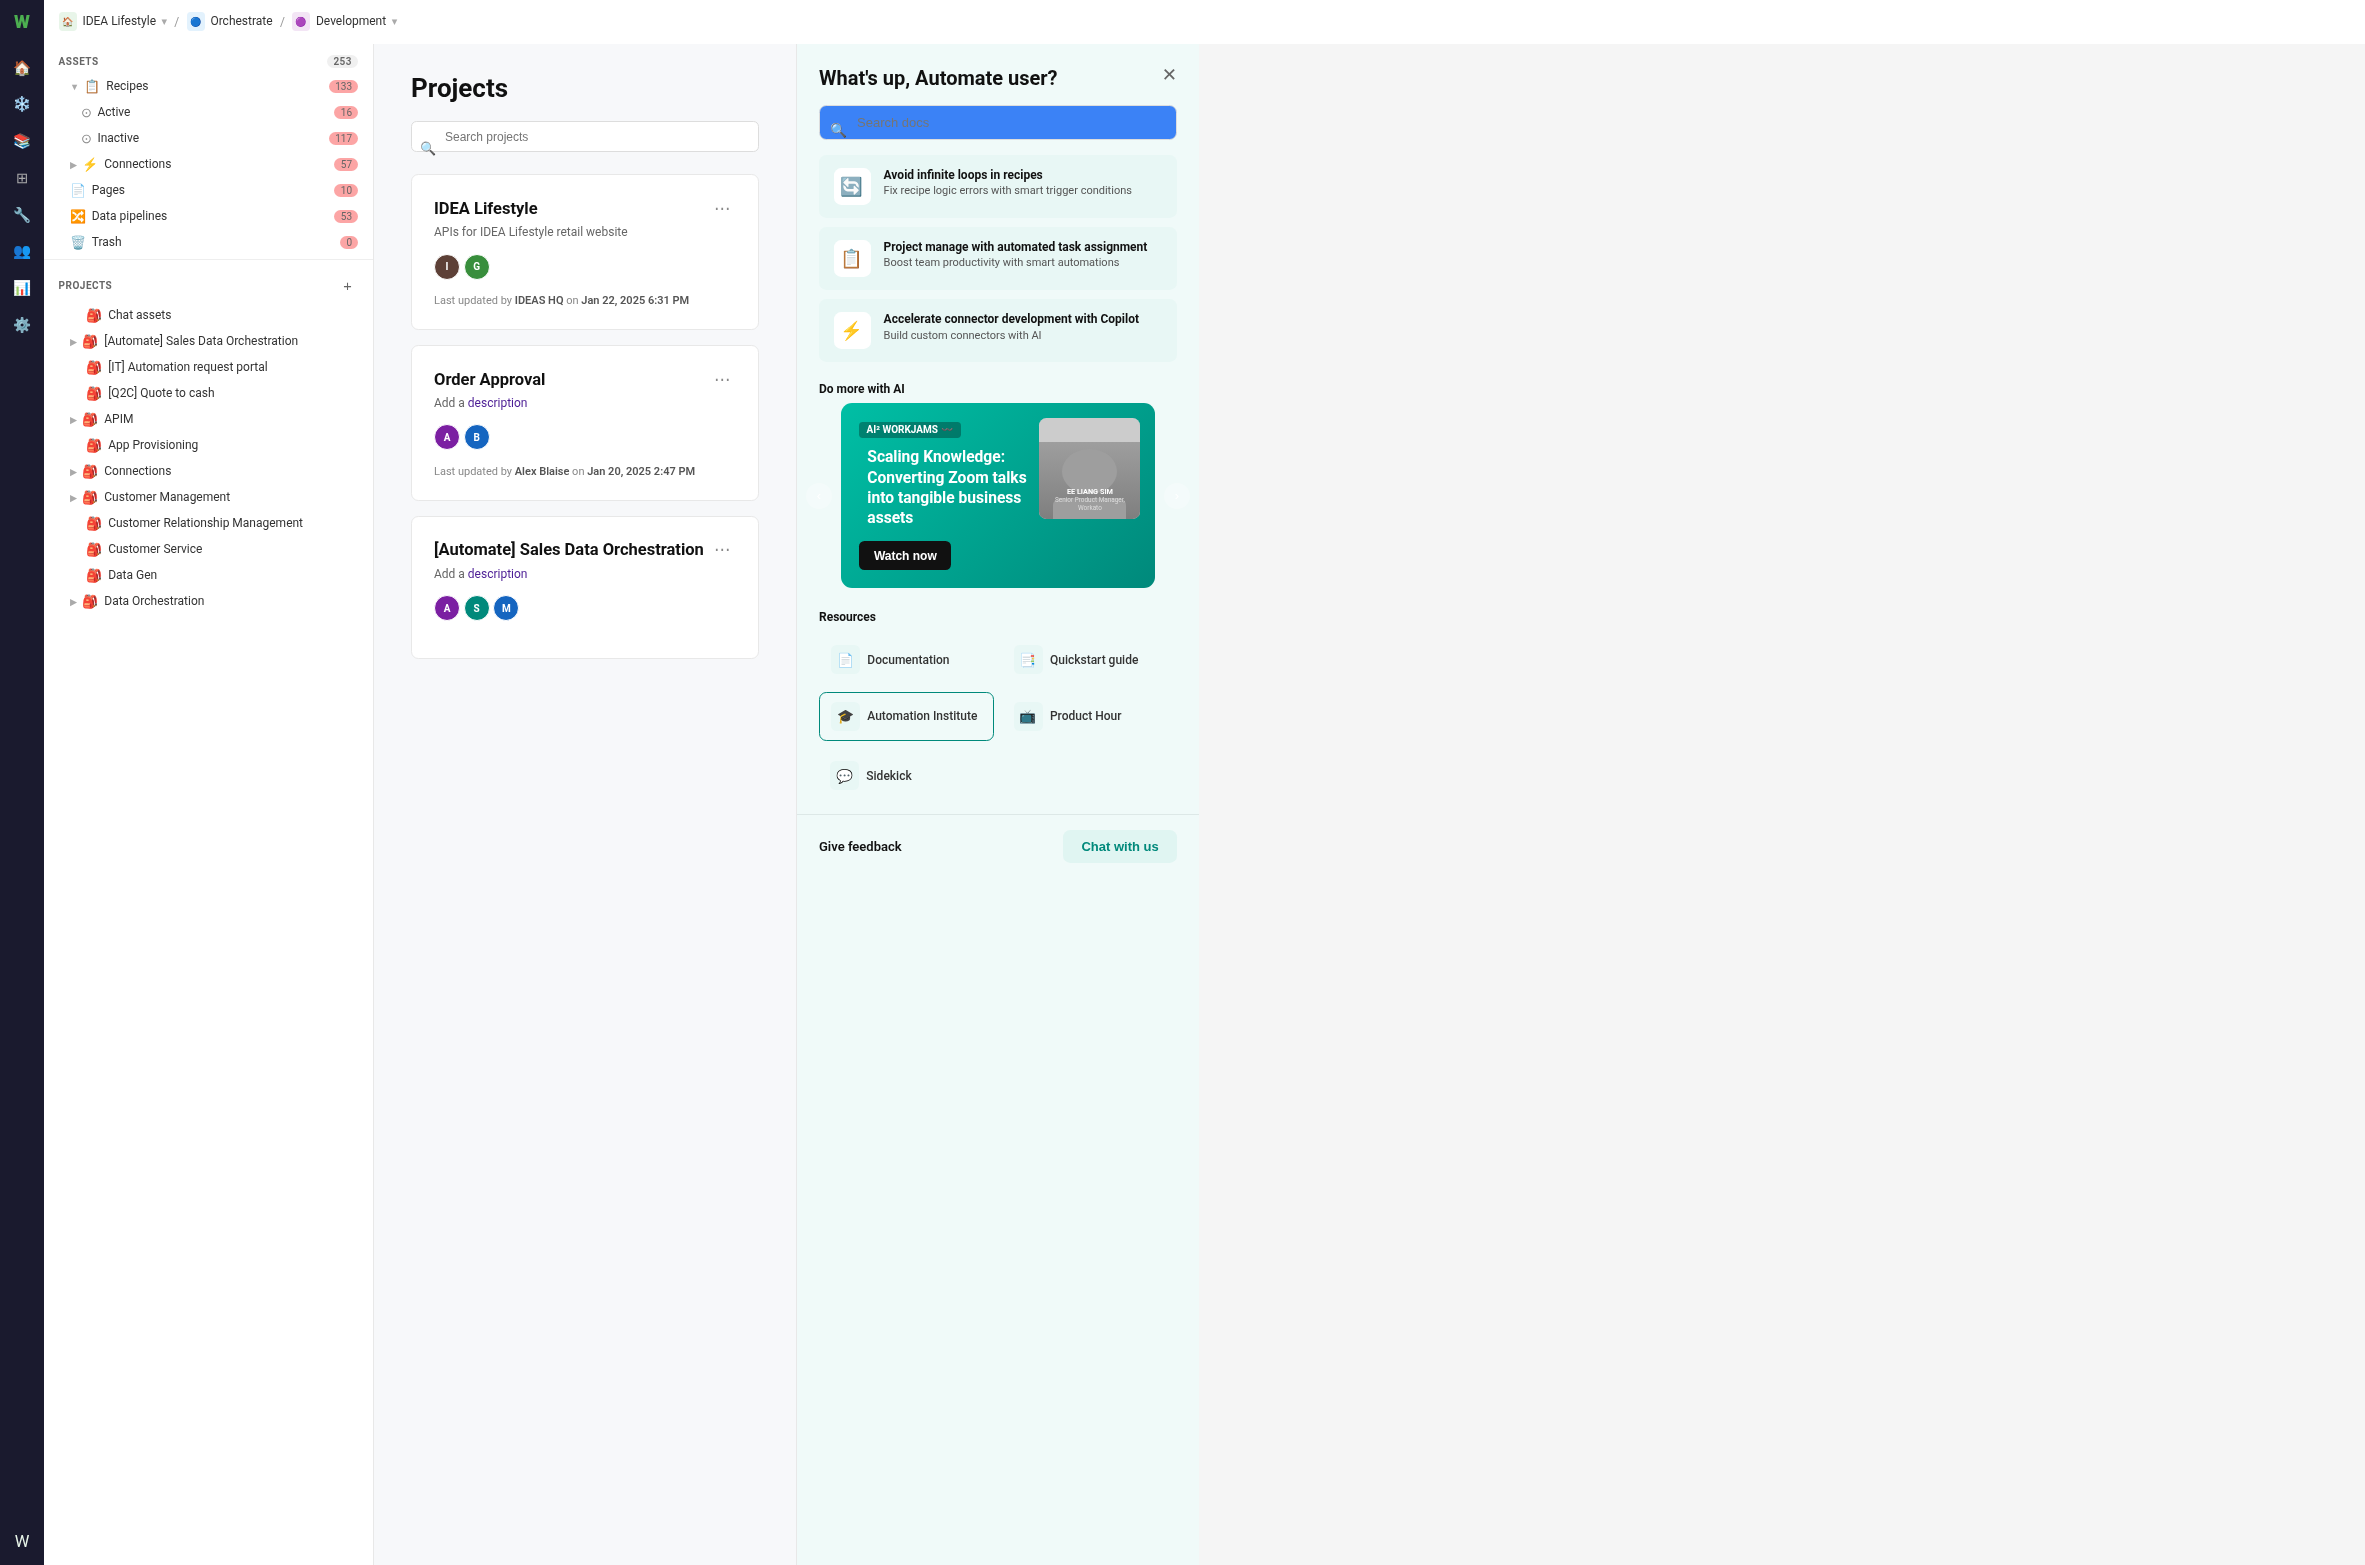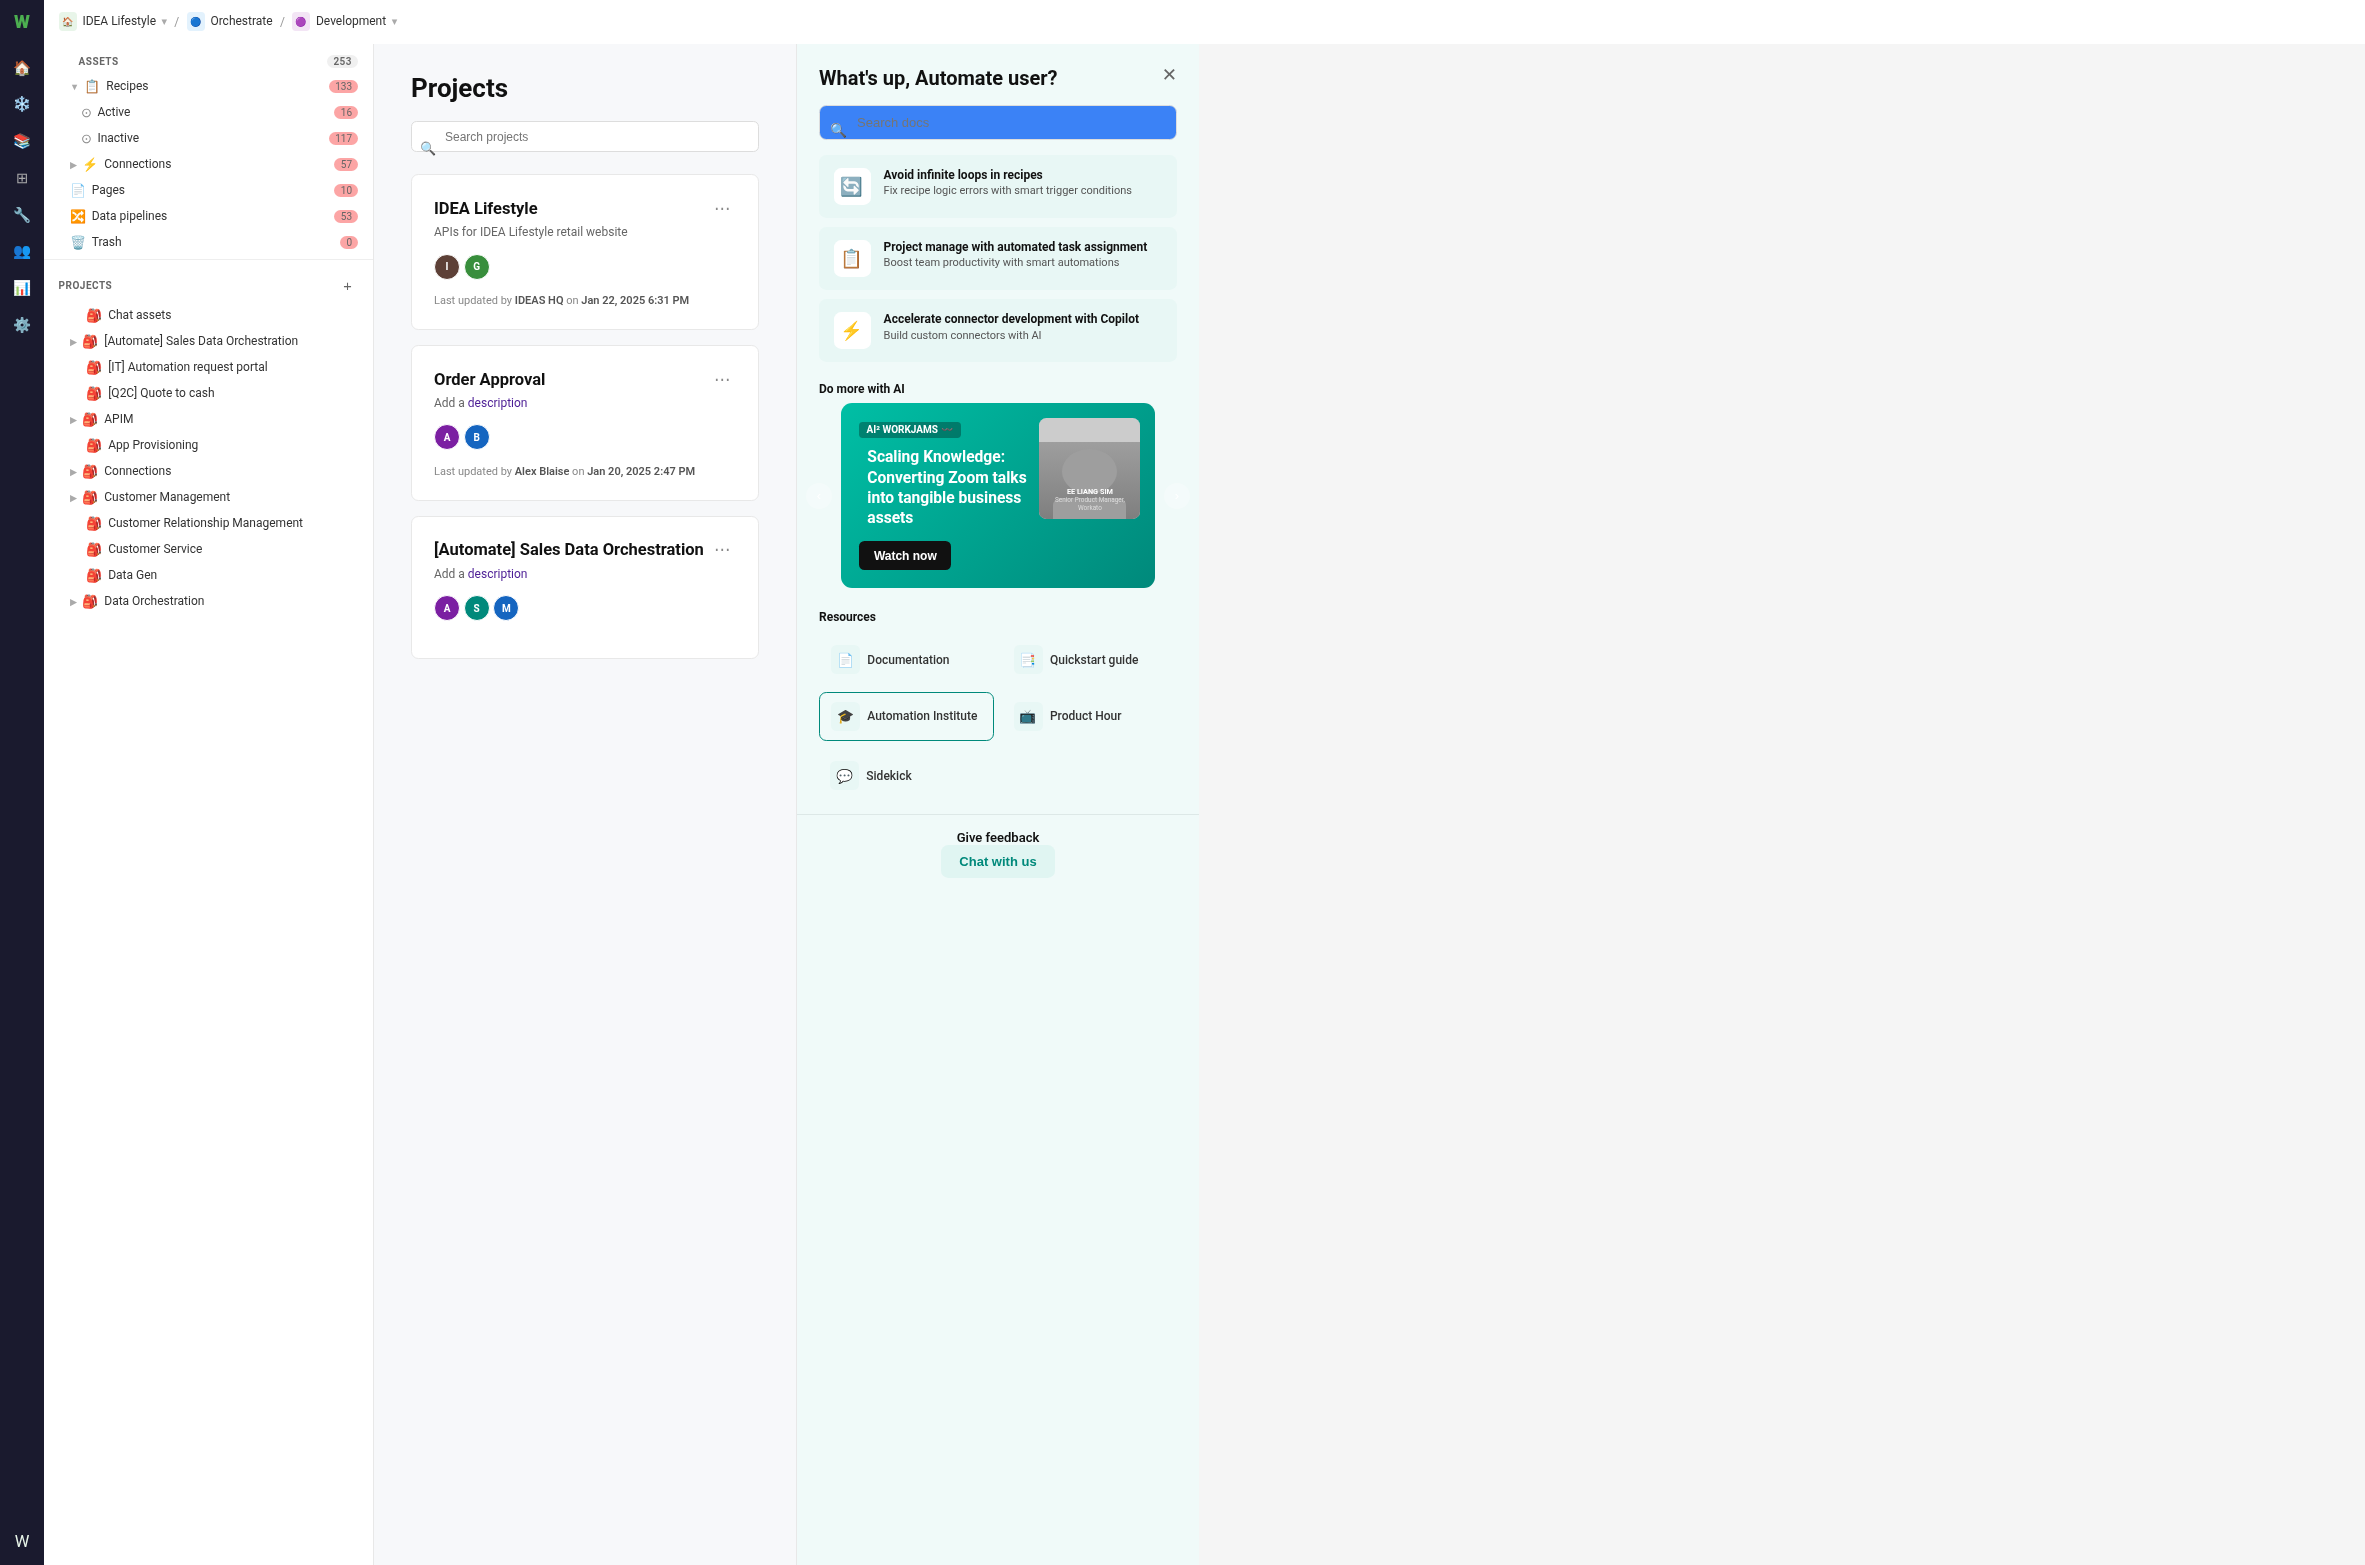--- a/index.html
+++ b/index.html
@@ -97,7 +97,6 @@
       color: #666;
       letter-spacing: 0.5px;
       text-transform: uppercase;
-      margin-left: 20px;
     }
     .sidebar-section-count {
       background: #f0f0f0;

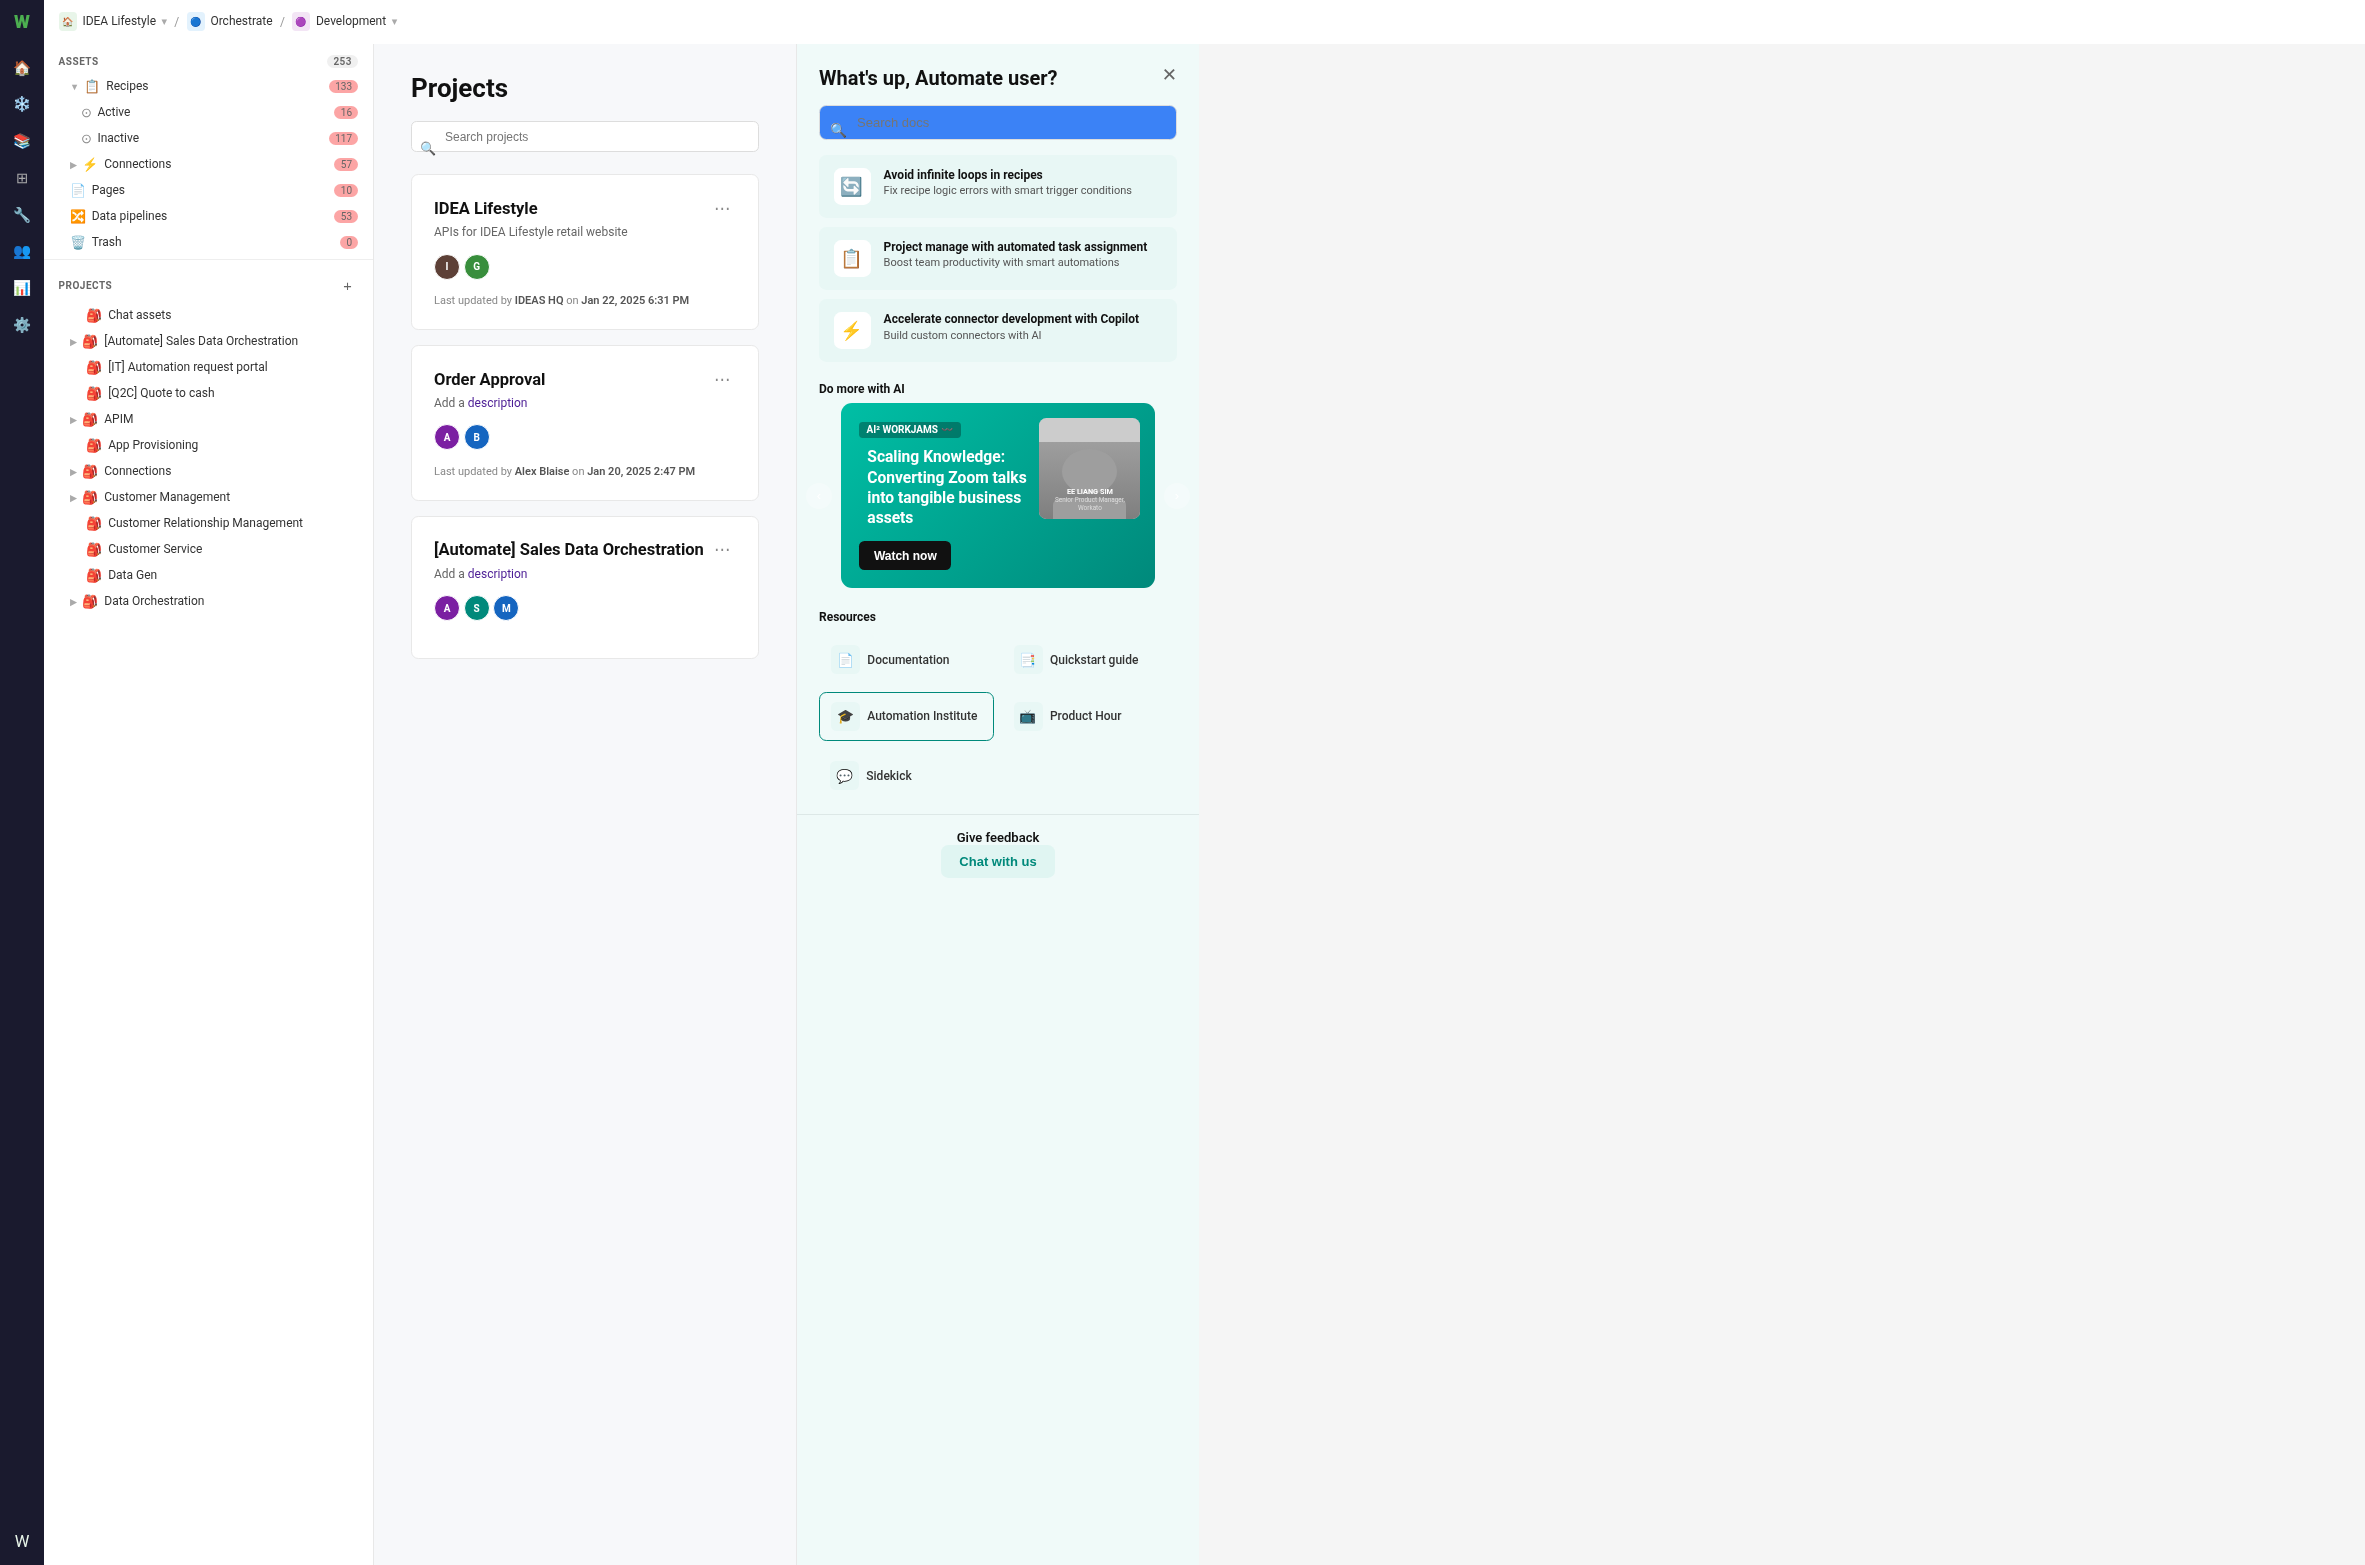--- a/index.html
+++ b/index.html
@@ -459,7 +459,6 @@
       align-items: center;
       justify-content: space-between;
       border-top: 0.9px solid #dde8e7;
-      flex-direction: column;
     }
     .feedback-label {
       font-size: 13px;

